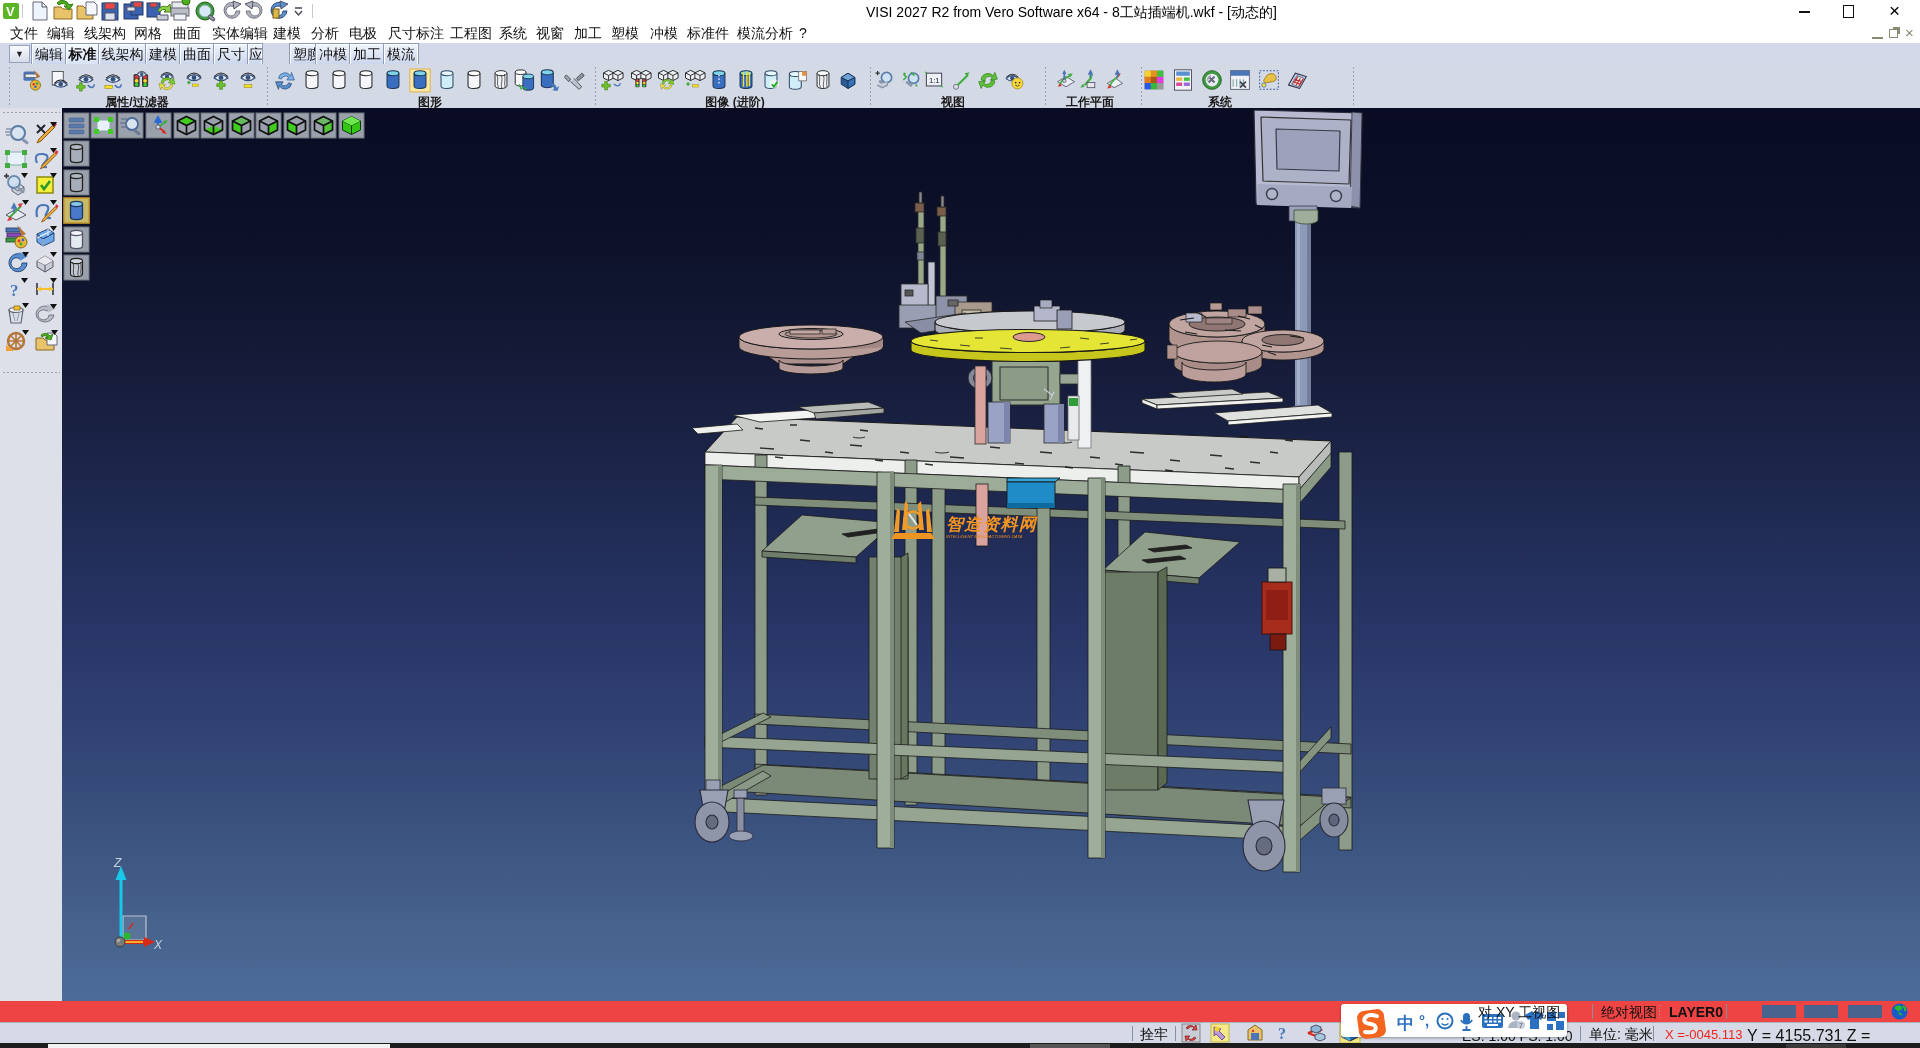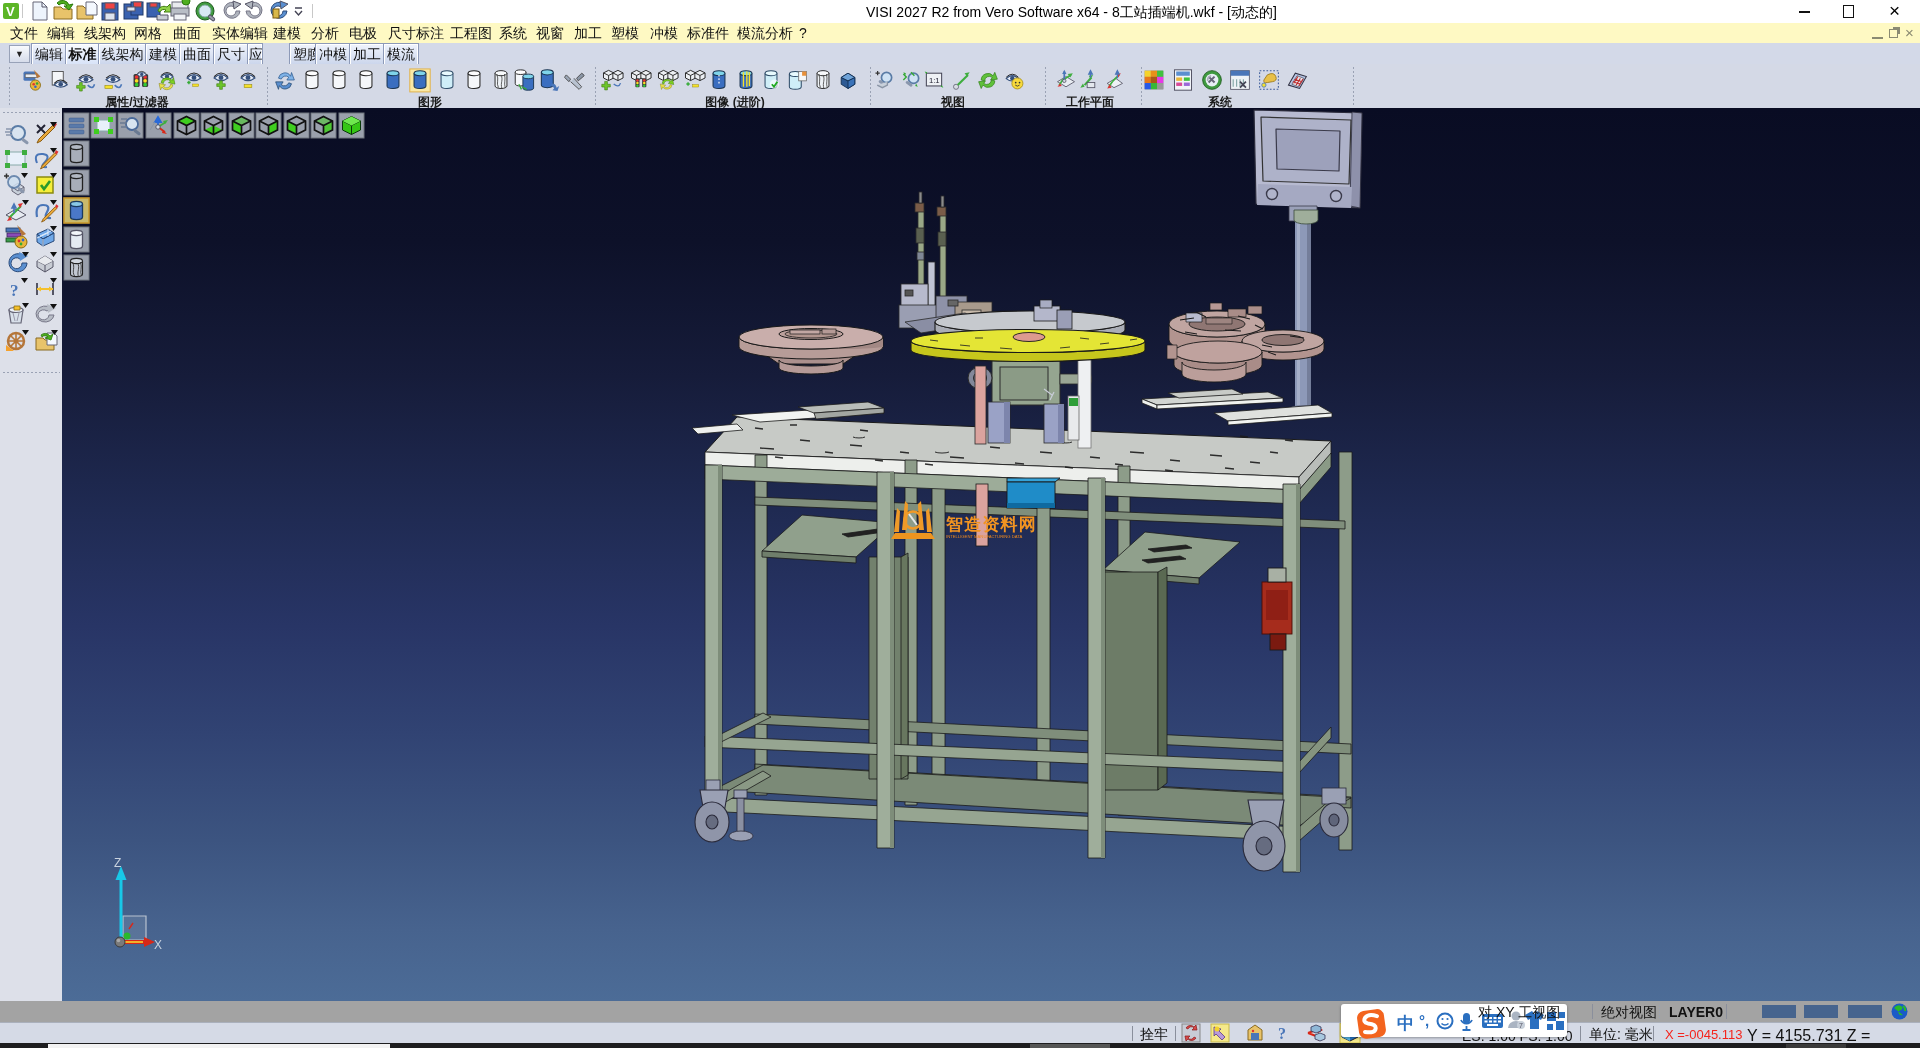--- a/index.html
+++ b/index.html
@@ -10,7 +10,7 @@
 #title-text { position:absolute; left:866px; top:4px; font-size:14px; color:#000; white-space:nowrap; }
 .winbtn { position:absolute; top:0; width:45px; height:23px; color:#000; font-size:13px; text-align:center; line-height:23px; }
 
-#menubar { position:absolute; left:0; top:23px; width:1920px; height:20px; background:#fef9c3; font-size:14px; color:#111; }
+#menubar { position:absolute; left:0; top:23px; width:1920px; height:20px; background:#ffffff; font-size:14px; color:#111; }
 #menubar span.m { position:absolute; top:2px; white-space:nowrap; }
 
 #tabrow { position:absolute; left:0; top:43px; width:1920px; height:21px; background:#d3d9e8; }

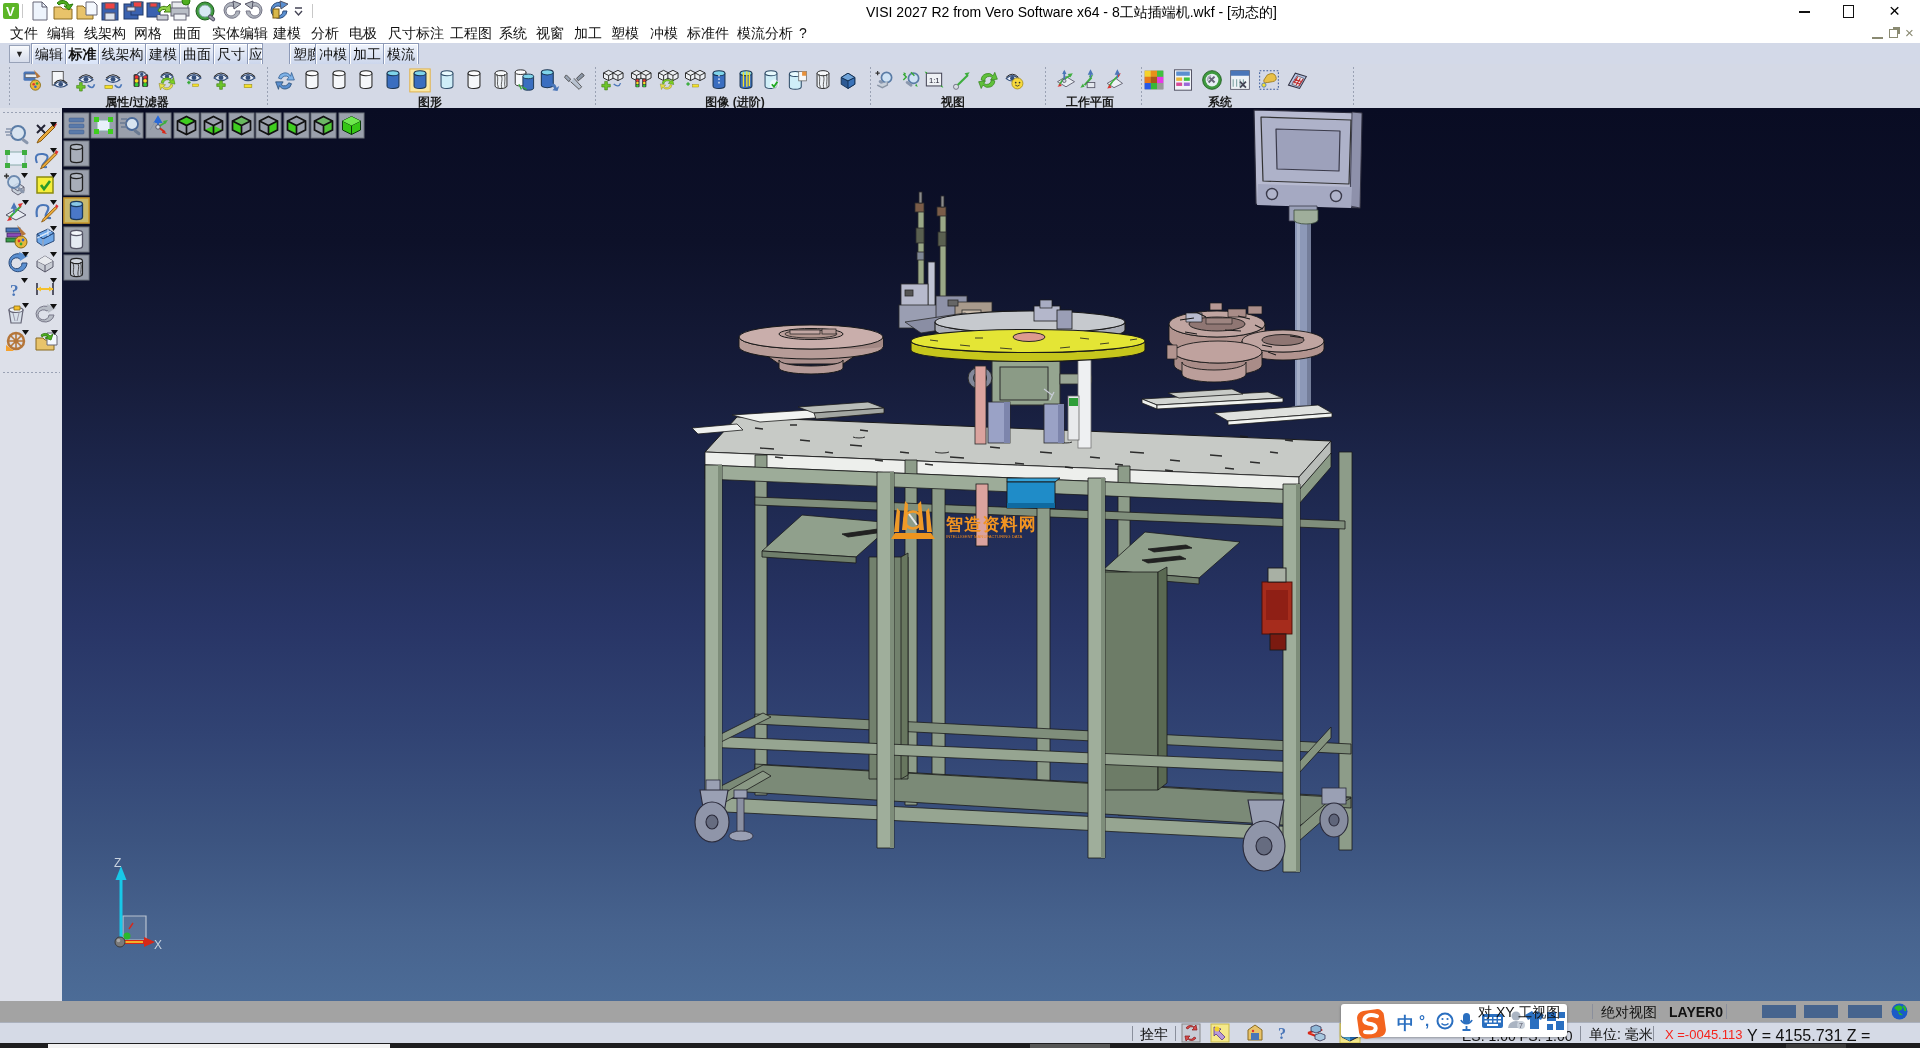--- a/index.html
+++ b/index.html
@@ -25,7 +25,7 @@
 #leftpanel { position:absolute; left:0; top:108px; width:62px; height:893px; background:#dde0e9; }
 .grip { position:absolute; left:2px; width:58px; height:3px; background-image:radial-gradient(circle,#9aa2b4 35%,transparent 40%); background-size:4px 3px; }
 #viewport { position:absolute; left:62px; top:108px; width:1858px; height:893px;
-  background:linear-gradient(180deg,#090c23 0%,#0d1129 15%,#161c3a 30%,#1f2a52 45%,#283566 58%,#314373 70%,#3c5480 82%,#47638e 92%,#4c6c97 100%); }
+  background:linear-gradient(180deg,#090c23 0%,#0d1129 15%,#161c3a 30%,#1f2a52 45%,#283566 58%,#314373 70%,#3c5480 82%,#47638e 92%,#4c6c97 100%);font-style:italic; }
 
 #status1 { position:absolute; left:0; top:1001px; width:1920px; height:21px; background:#a3a3a3; font-size:14px; color:#111; }
 #status2 { position:absolute; left:0; top:1022px; width:1920px; height:21px; background:#d5dae6; font-size:14px; color:#111; border-top:1px solid #aab0bc; }

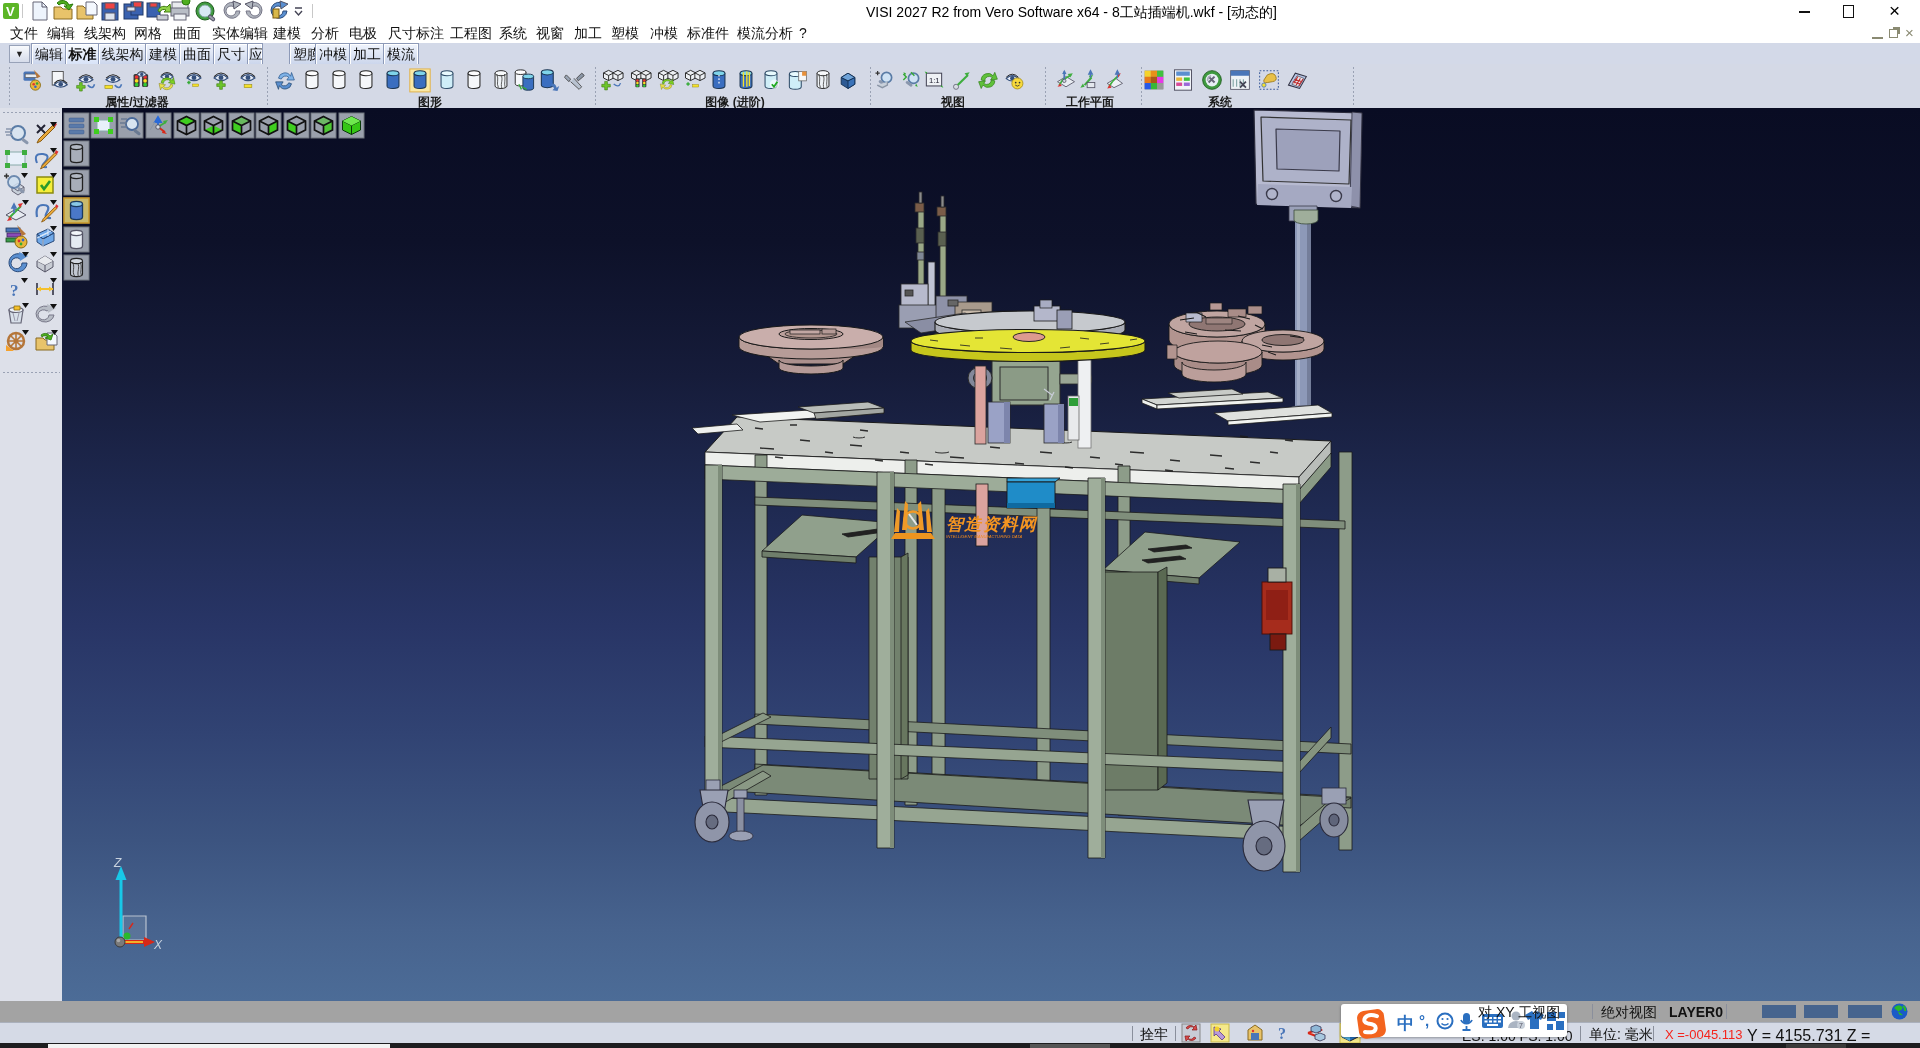--- a/index.html
+++ b/index.html
@@ -27,7 +27,7 @@
 #viewport { position:absolute; left:62px; top:108px; width:1858px; height:893px;
   background:linear-gradient(180deg,#090c23 0%,#0d1129 15%,#161c3a 30%,#1f2a52 45%,#283566 58%,#314373 70%,#3c5480 82%,#47638e 92%,#4c6c97 100%);font-style:italic; }
 
-#status1 { position:absolute; left:0; top:1001px; width:1920px; height:21px; background:#a3a3a3; font-size:14px; color:#111; }
+#status1 { position:absolute; left:0; top:1001px; width:1920px; height:21px; background:#ef4444; font-size:14px; color:#111; }
 #status2 { position:absolute; left:0; top:1022px; width:1920px; height:21px; background:#d5dae6; font-size:14px; color:#111; border-top:1px solid #aab0bc; }
 #taskbar { position:absolute; left:0; top:1043px; width:1920px; height:5px; background:#1d1d1f; }
 .ssep { position:absolute; top:3px; height:15px; width:1px; background:#8a8f9c; }

